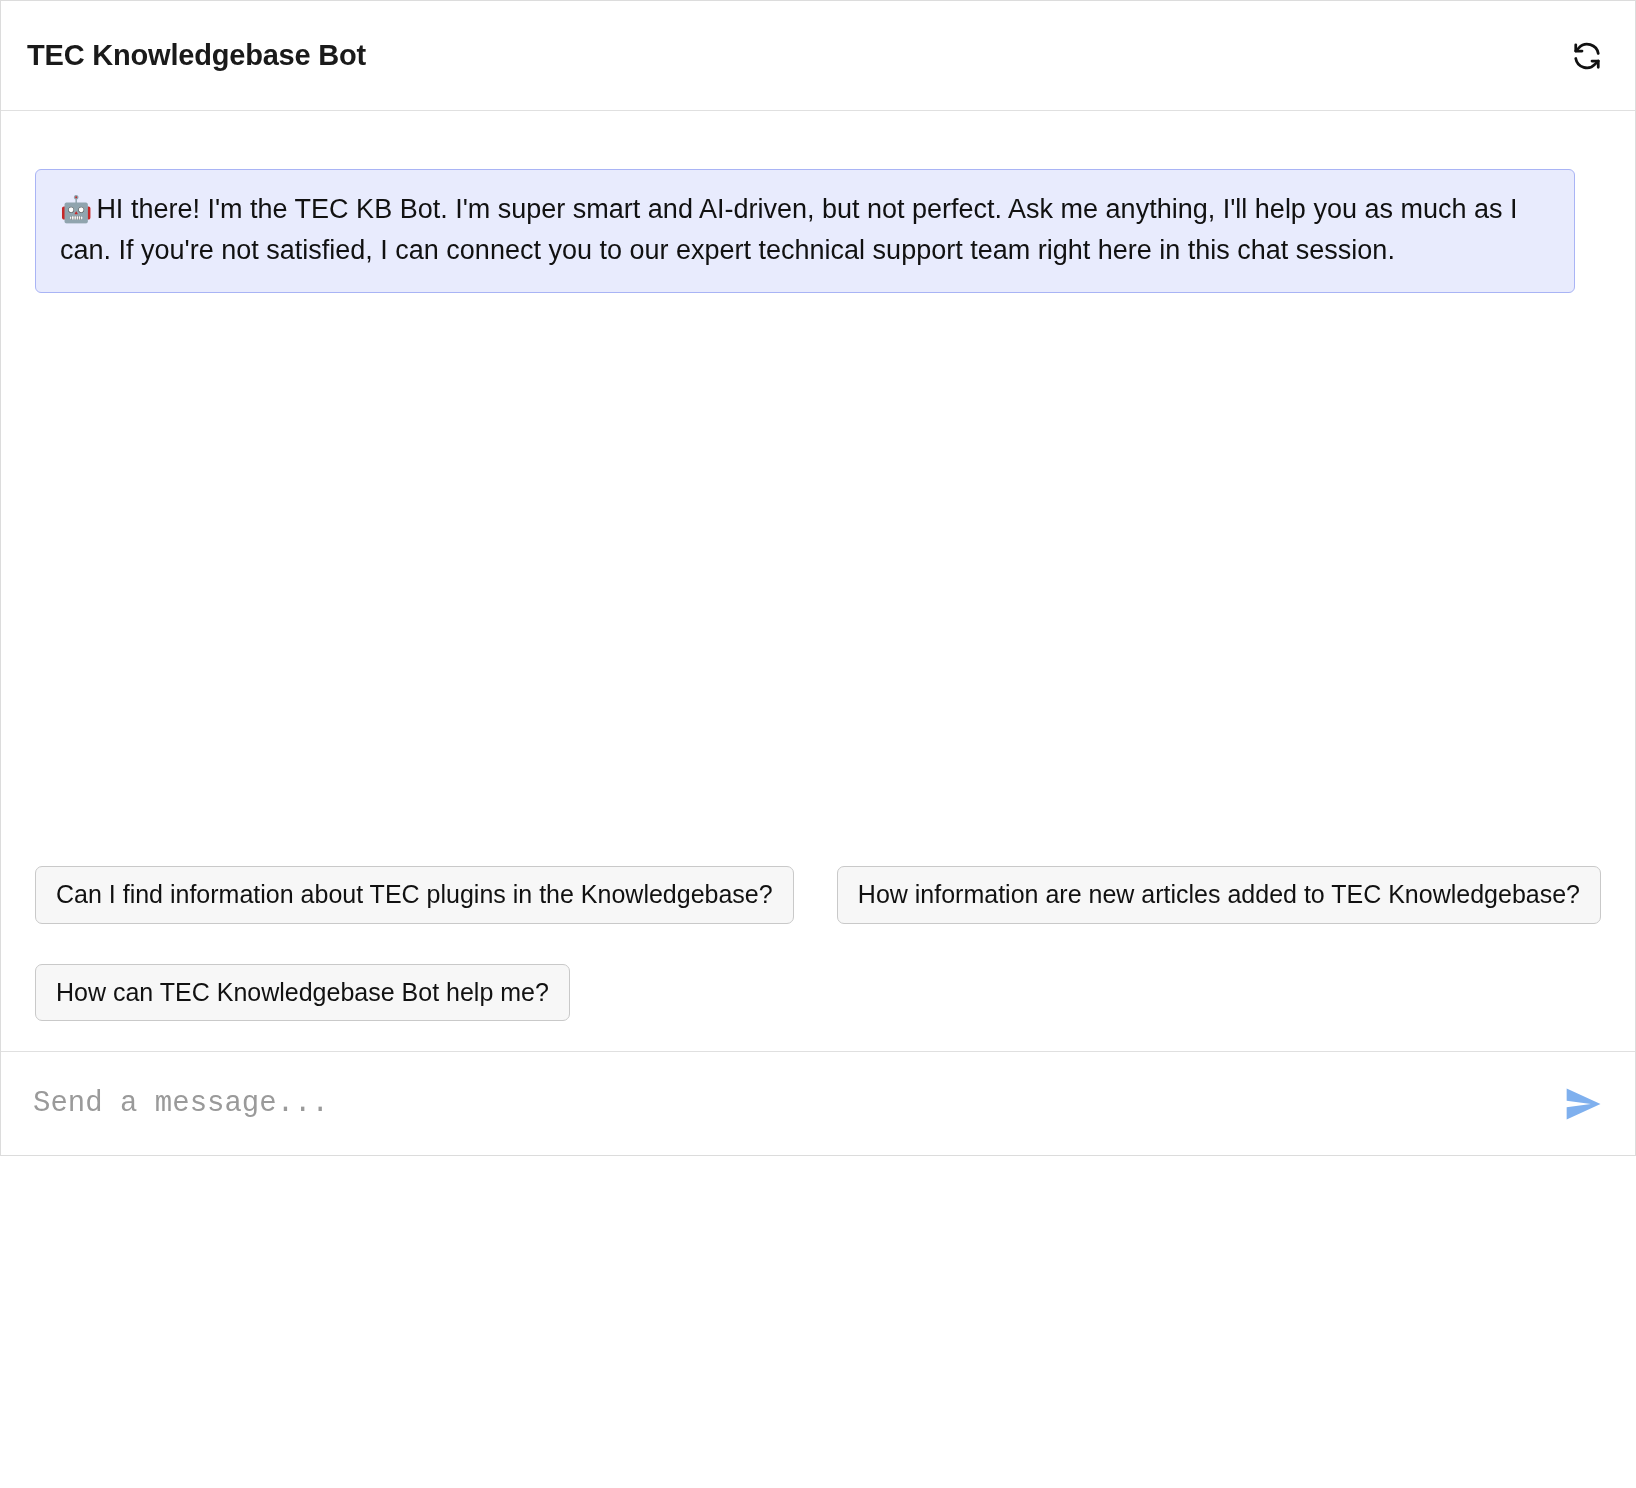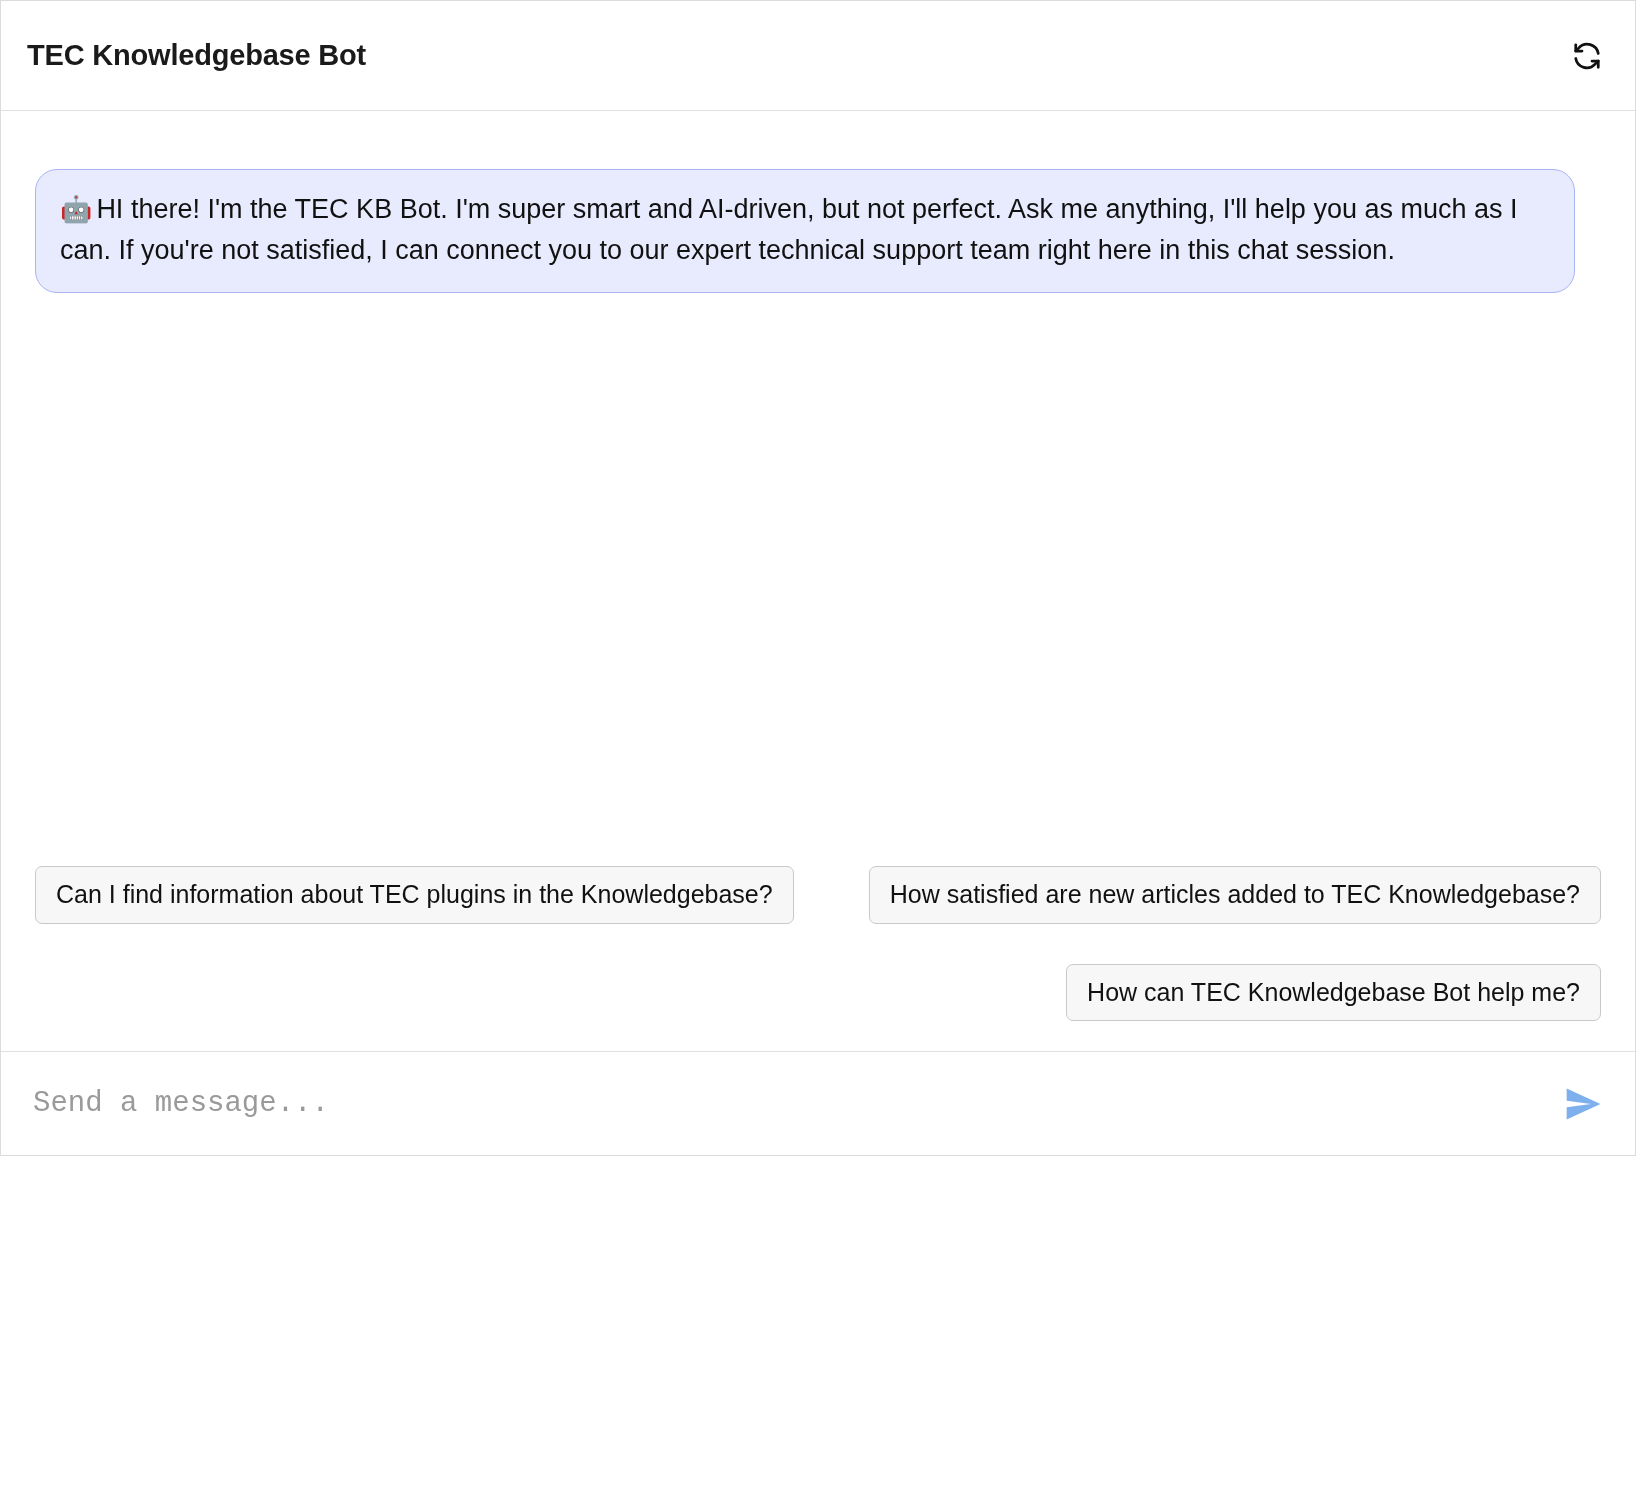--- a/index.html
+++ b/index.html
@@ -64,7 +64,7 @@
   .bot-bubble {
     background: #e8ebfd;
     border: 1px solid #a9b4f5;
-    border-radius: 22px;
+    border-radius: 6px;
     padding: 19px 24px 21px 24px;
     max-width: 1540px;
     font-size: 27px;

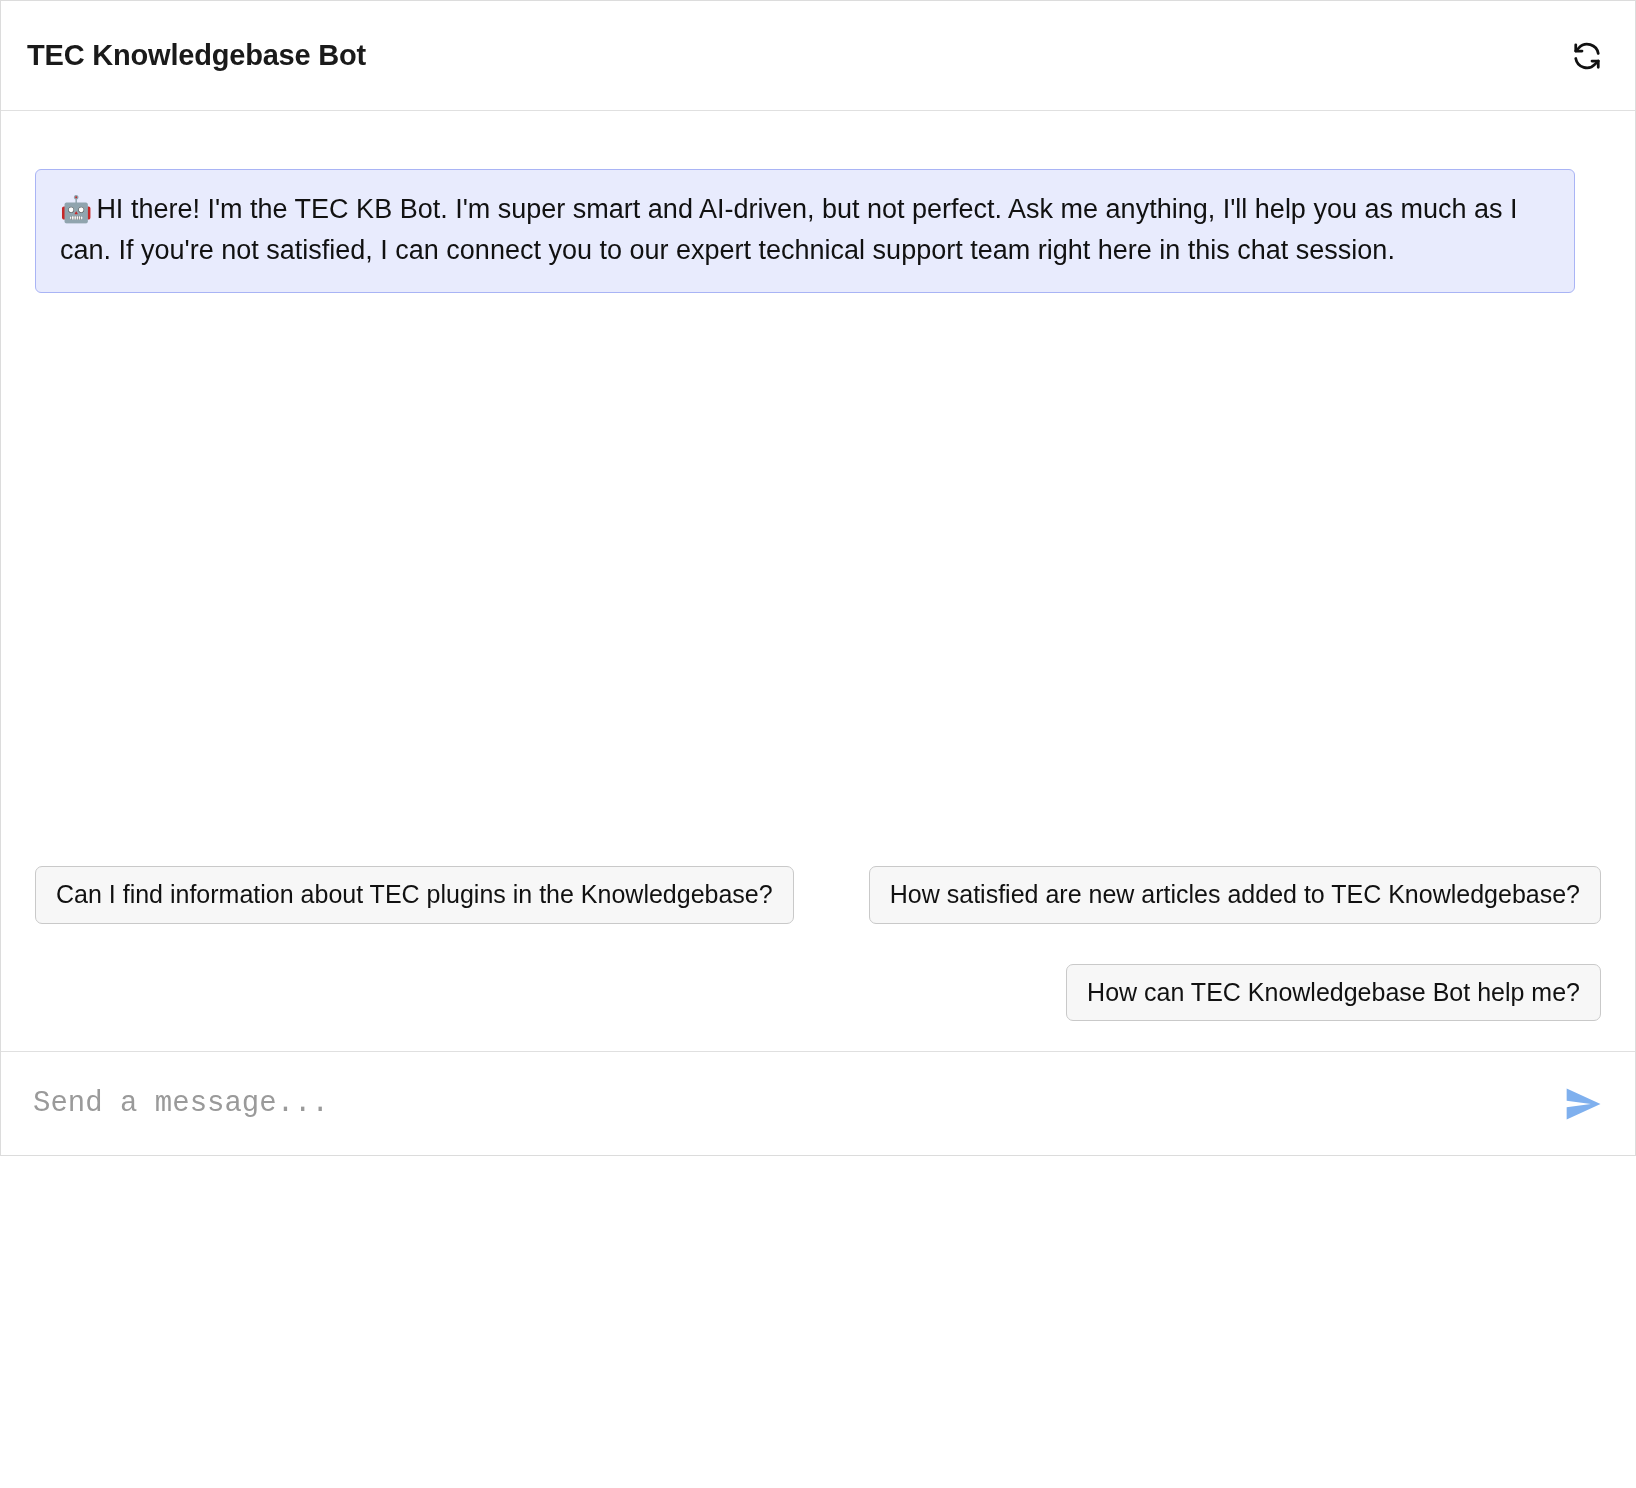--- a/index.html
+++ b/index.html
@@ -168,7 +168,7 @@
       <div class="chips">
         <div class="chip-row-1">
           <button class="chip">Can I find information about TEC plugins in the Knowledgebase?</button>
-          <button class="chip">How satisfied are new articles added to TEC Knowledgebase?</button>
+          <button class="chip">How information are new articles added to TEC Knowledgebase?</button>
         </div>
         <div class="chip-row-2">
           <button class="chip">How can TEC Knowledgebase Bot help me?</button>

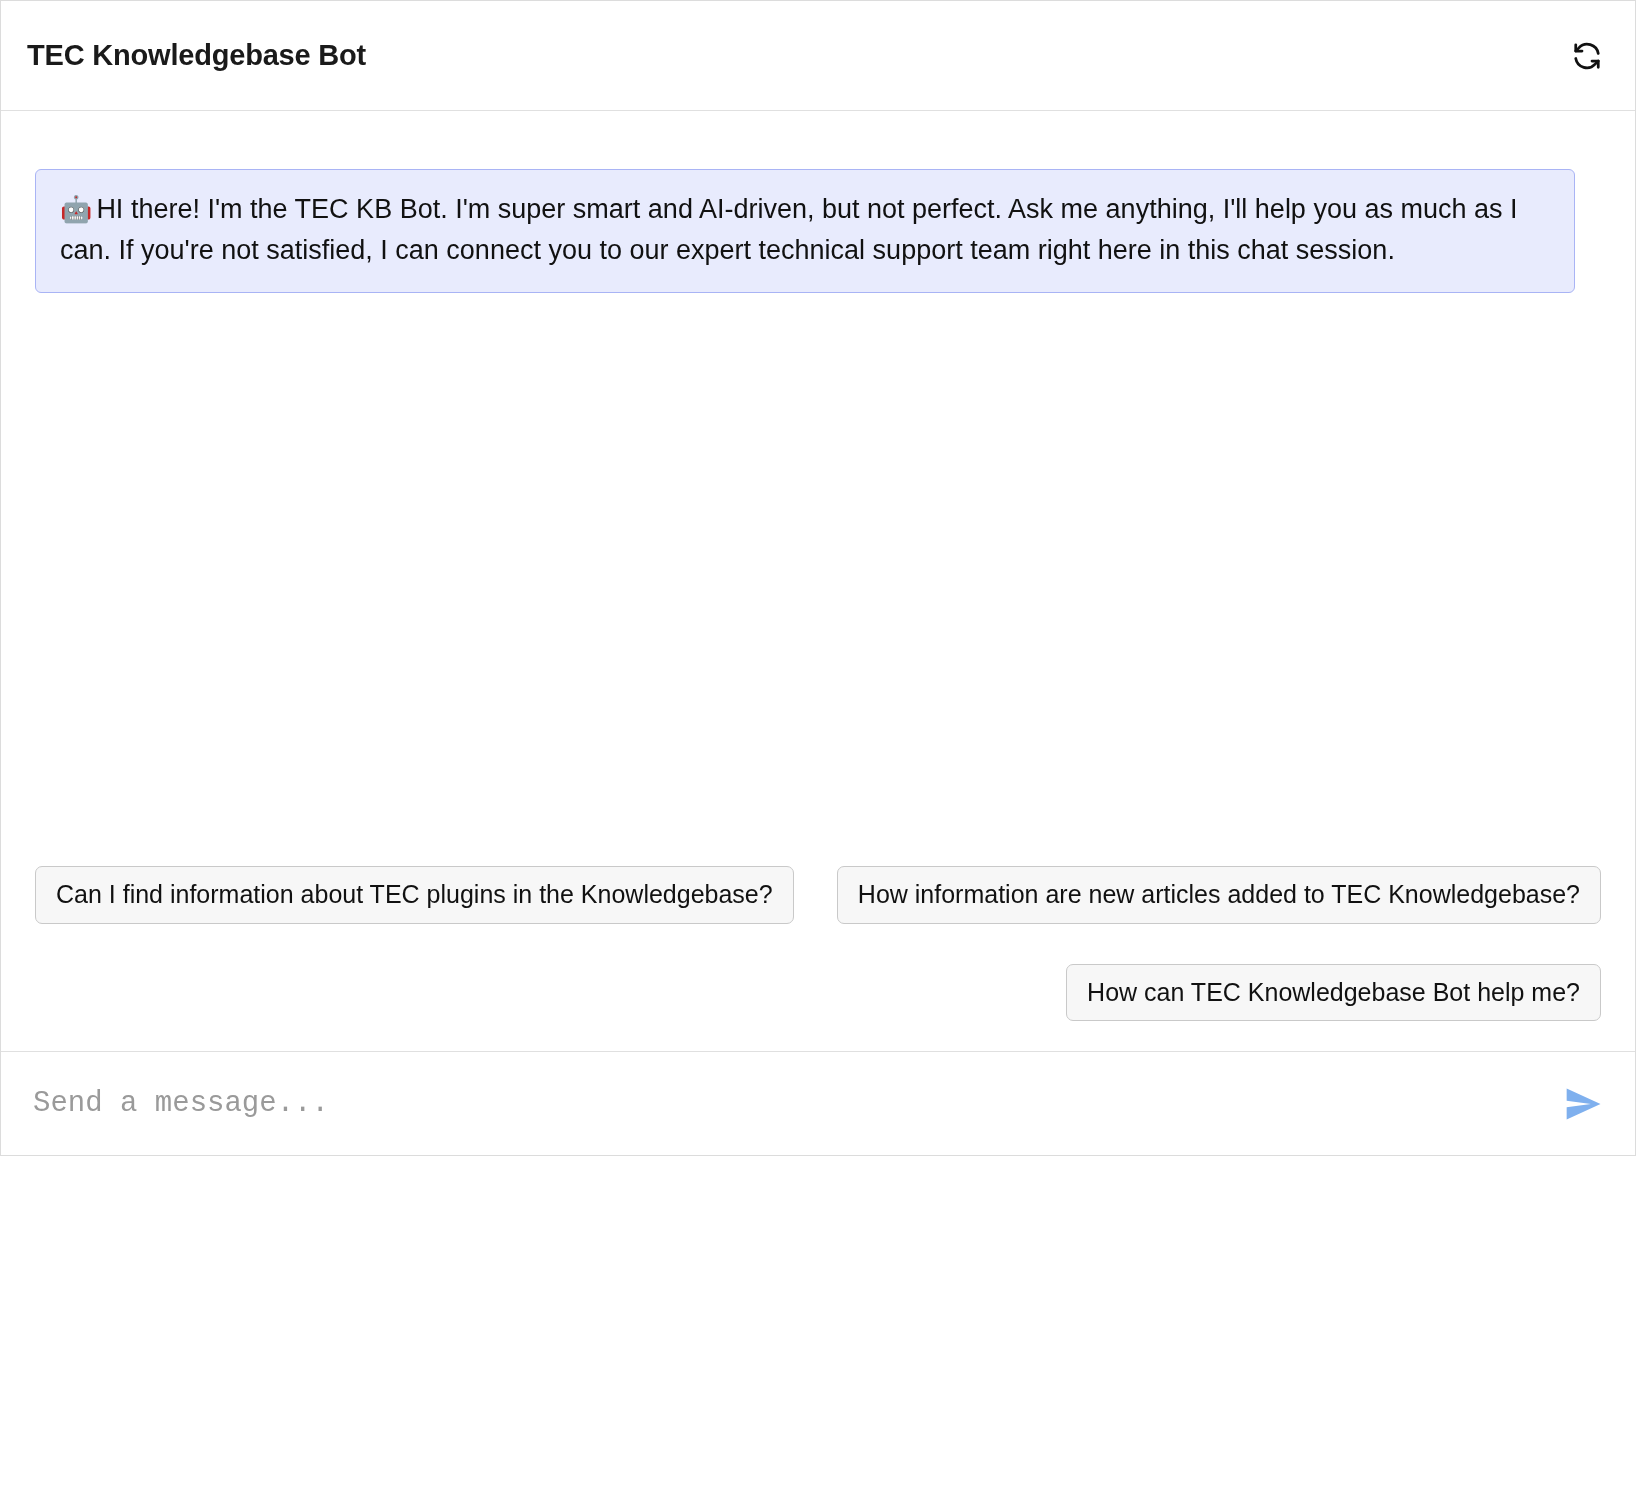--- a/index.html
+++ b/index.html
@@ -107,7 +107,7 @@
     white-space: nowrap;
   }
   .chip-row-1 { display: flex; justify-content: space-between; width: 100%; gap: 28px; align-items: flex-end; }
-  .chip-row-2 { display: flex; justify-content: flex-end; width: 100%; margin-top: 20px; }
+  .chip-row-2 { display: flex; justify-content: flex-start; width: 100%; margin-top: 20px; }
 
   
   .composer {

